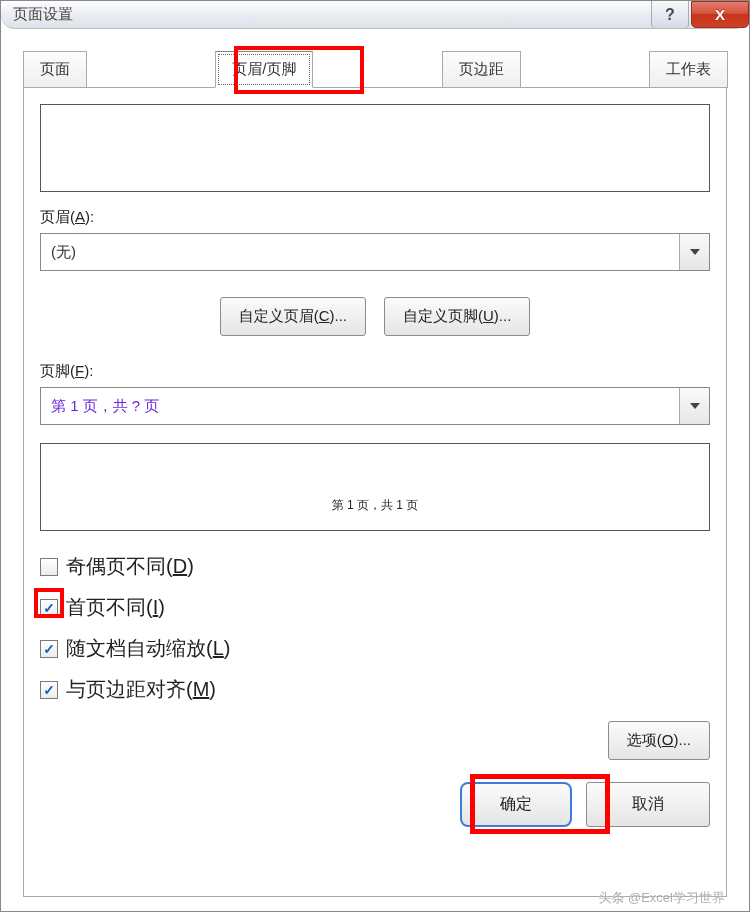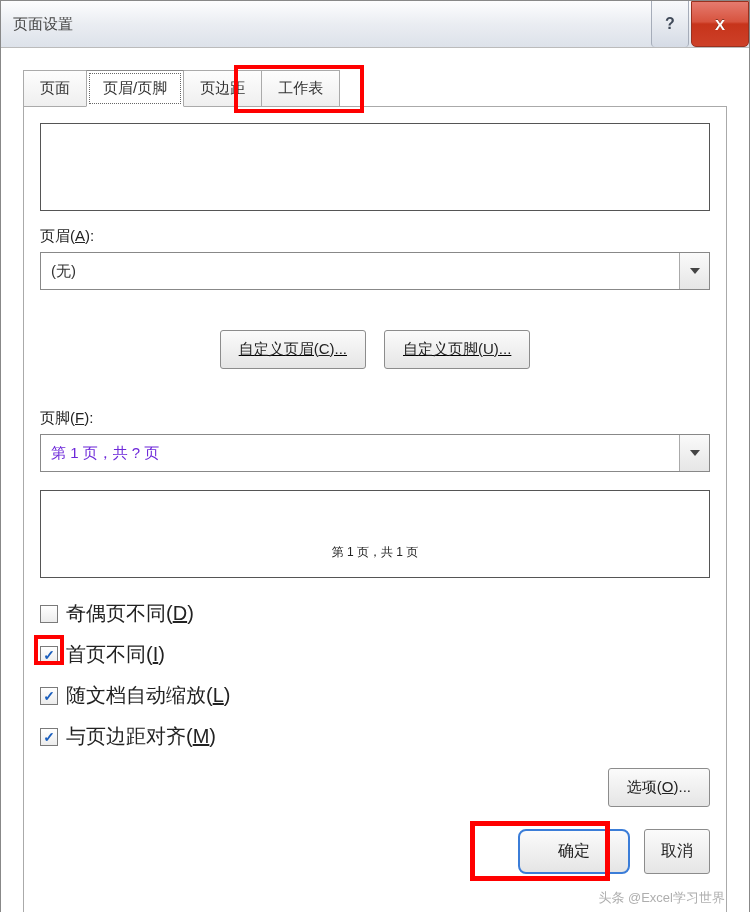--- a/index.html
+++ b/index.html
@@ -19,13 +19,14 @@
       position: relative;
     }
     .titlebar {
-      height: 47px;
+      height: 28px;
       background: linear-gradient(to bottom, #fdfdfe 0%, #eaedf2 50%, #dde2ea 100%);
       border-bottom: 1px solid #bbb;
       display: flex;
       align-items: center;
       justify-content: space-between;
       padding-left: 12px;
+      border-radius: 16px;
     }
     .titlebar-title {
       color: #444;

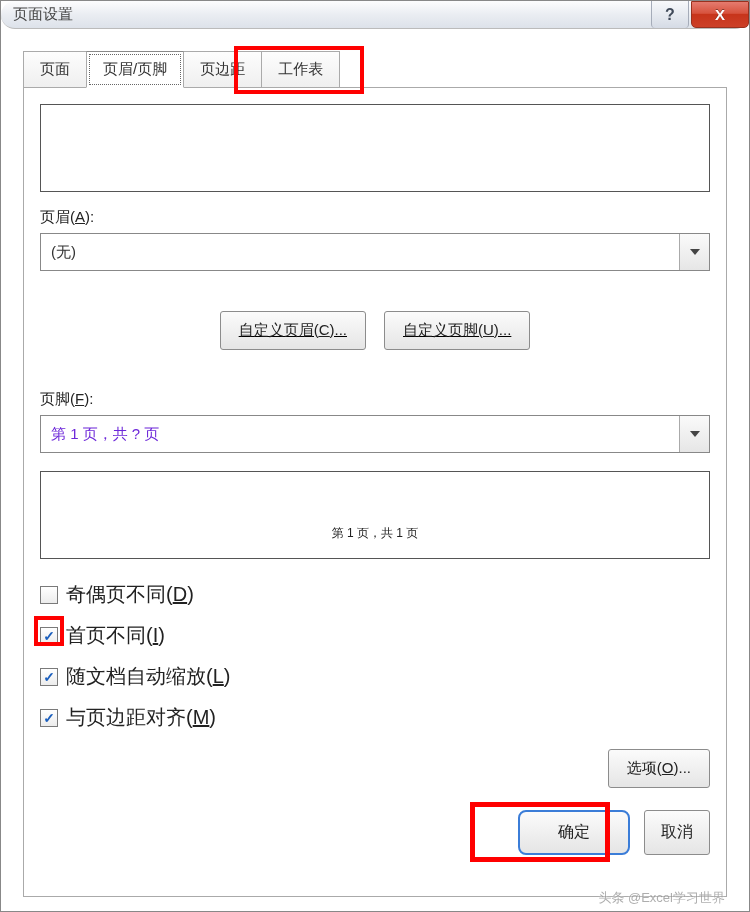--- a/index.html
+++ b/index.html
@@ -73,6 +73,7 @@
     .tabs {
       display: flex;
       position: relative;
+      justify-content: space-between;
     }
     .tab {
       padding: 8px 16px;

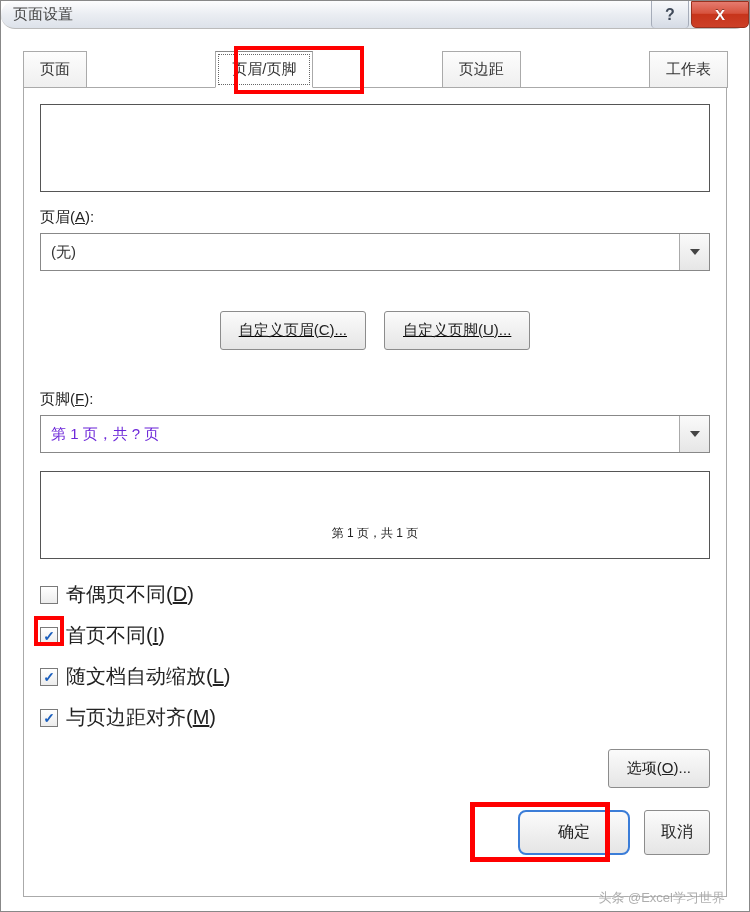--- a/index.html
+++ b/index.html
@@ -158,8 +158,7 @@
       display: flex;
       justify-content: center;
       gap: 18px;
-      margin: 40px 0;
-      text-decoration: underline;
+      margin: 26px 0;
     }
     .dlg-btn {
       padding: 9px 18px;

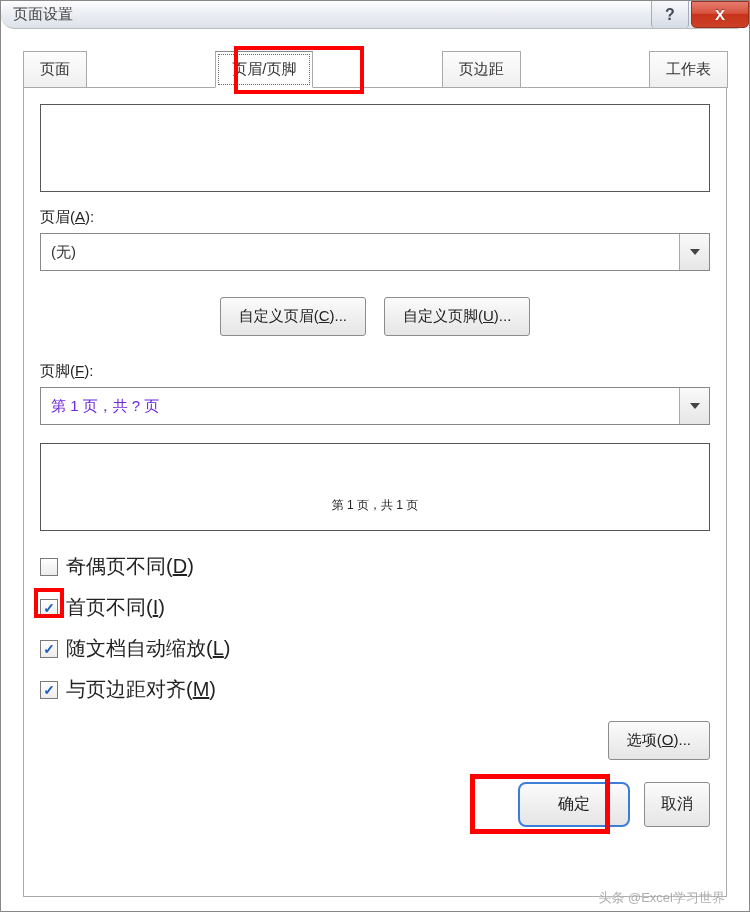--- a/index.html
+++ b/index.html
@@ -246,7 +246,7 @@
       border-radius: 8px;
     }
     .cancel-btn {
-      padding: 10px 16px;
+      padding: 10px 45px;
       border: 1px solid #8c8c8c;
       background: linear-gradient(to bottom, #fbfbfb, #e5e5e5);
       font-size: 16px;

